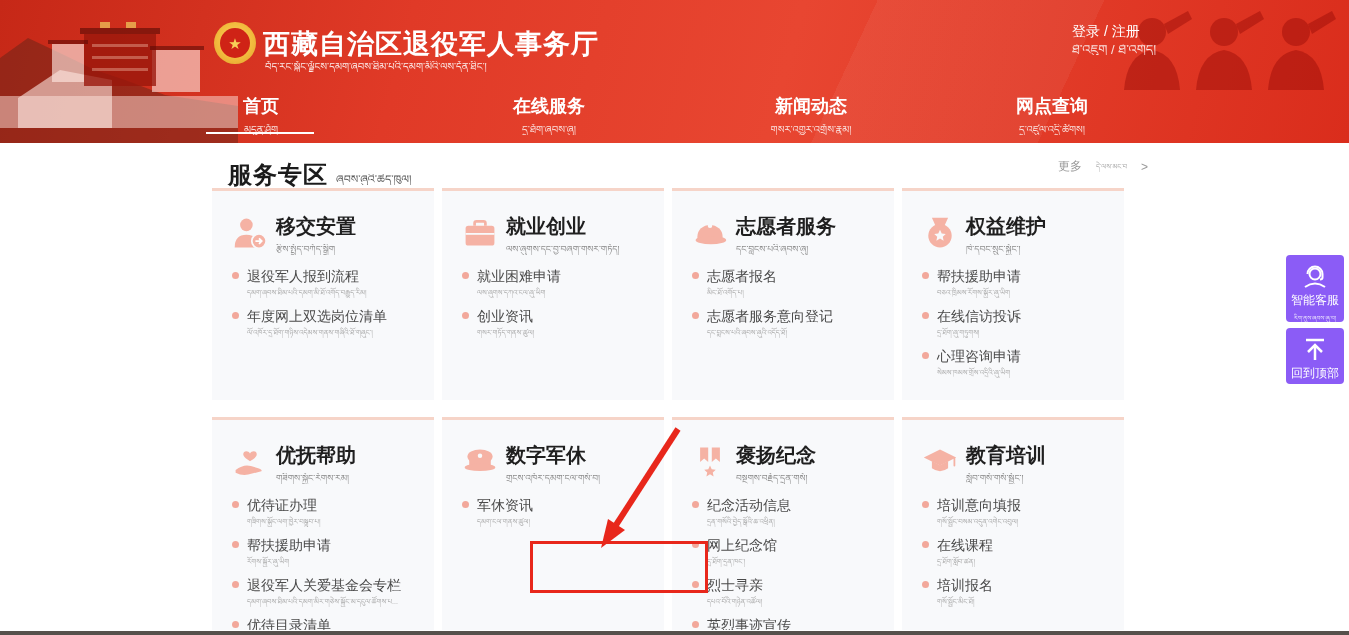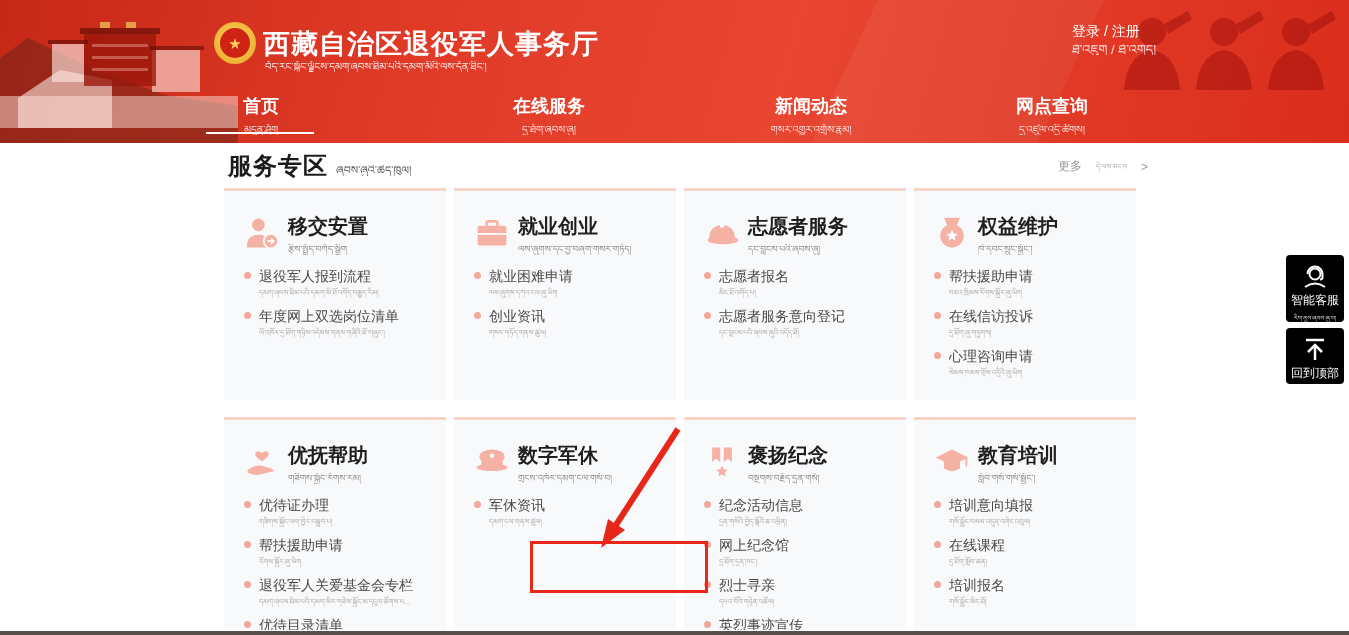--- a/index.html
+++ b/index.html
@@ -41,7 +41,7 @@
 
   
   .section-head{position:absolute;left:228px;top:150px;display:flex;align-items:baseline;color:#1b1b1b;}
-  .section-title{font-size:24px;font-weight:bold;letter-spacing:1px;}
+  .section-title{font-size:24px;font-weight:bold;letter-spacing:1px;margin-top:9px;}
   .section-title-tib{font-size:11px;color:#555;margin-left:8px;max-width:150px;}
   .more-link{position:absolute;left:1058px;top:158px;width:90px;color:#999;font-size:12px;
     display:flex;align-items:center;gap:14px;cursor:pointer;white-space:nowrap;}

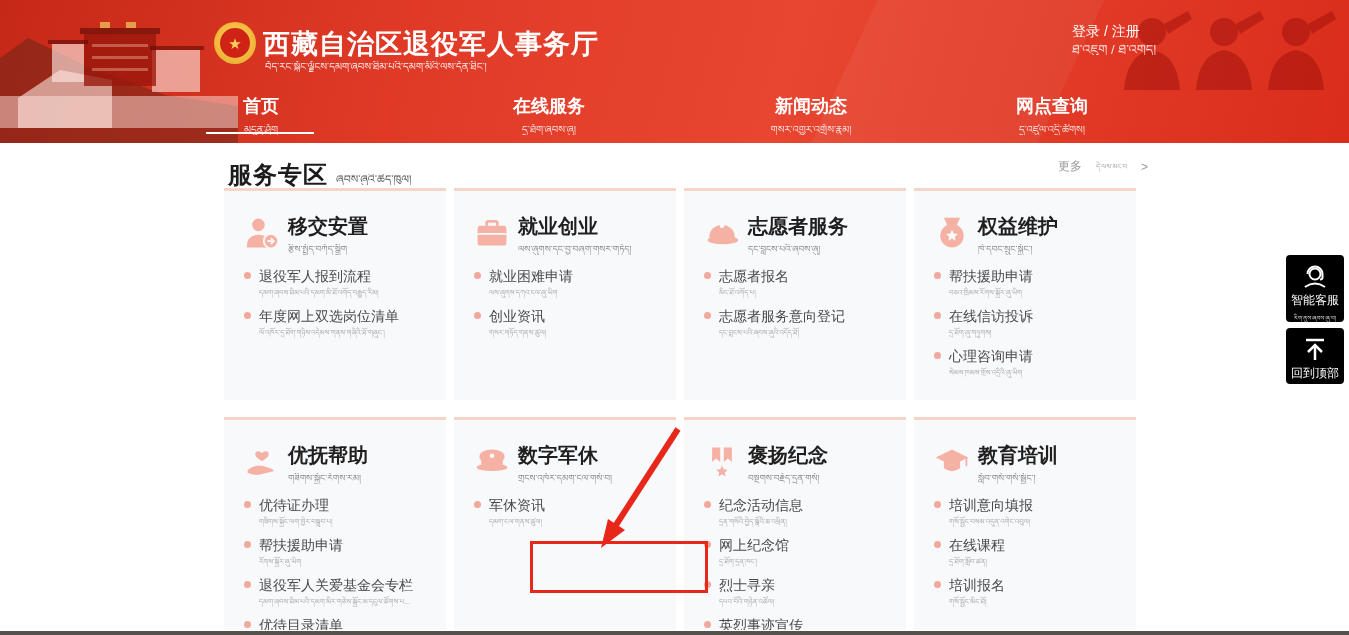--- a/index.html
+++ b/index.html
@@ -49,7 +49,7 @@
 
   
   .grid{
-    position:absolute;left:224px;top:188px;width:912px;
+    position:absolute;left:212px;top:188px;width:912px;
     display:grid;grid-template-columns:repeat(4,222px);grid-template-rows:212px 213px;
     column-gap:8px;row-gap:17px;
   }

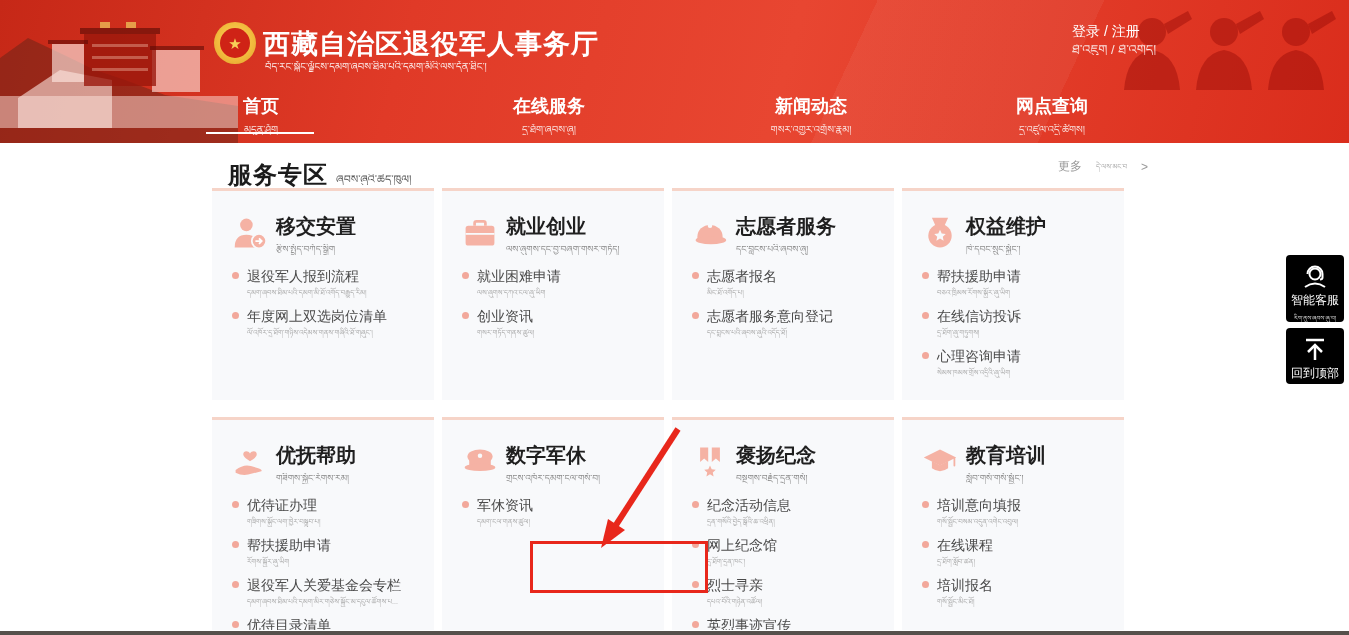--- a/index.html
+++ b/index.html
@@ -74,7 +74,7 @@
 
   
   .float-btn{
-    position:absolute;left:1286px;width:58px;background:#000000;border-radius:4px;
+    position:absolute;left:1286px;width:58px;background:#8b5cf6;border-radius:4px;
     color:#fff;text-align:center;box-sizing:border-box;padding:9px 2px 6px 2px;cursor:pointer;z-index:8;
   }
   .float-btn .f-icon{display:block;margin:0 auto 4px auto;}

